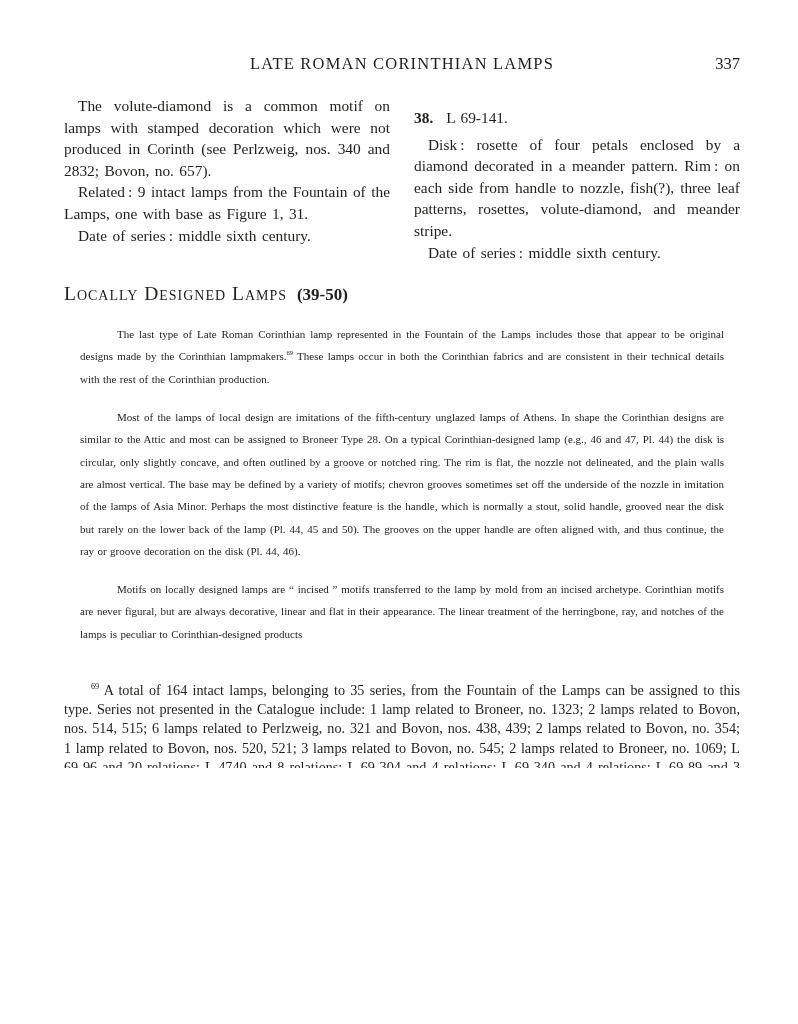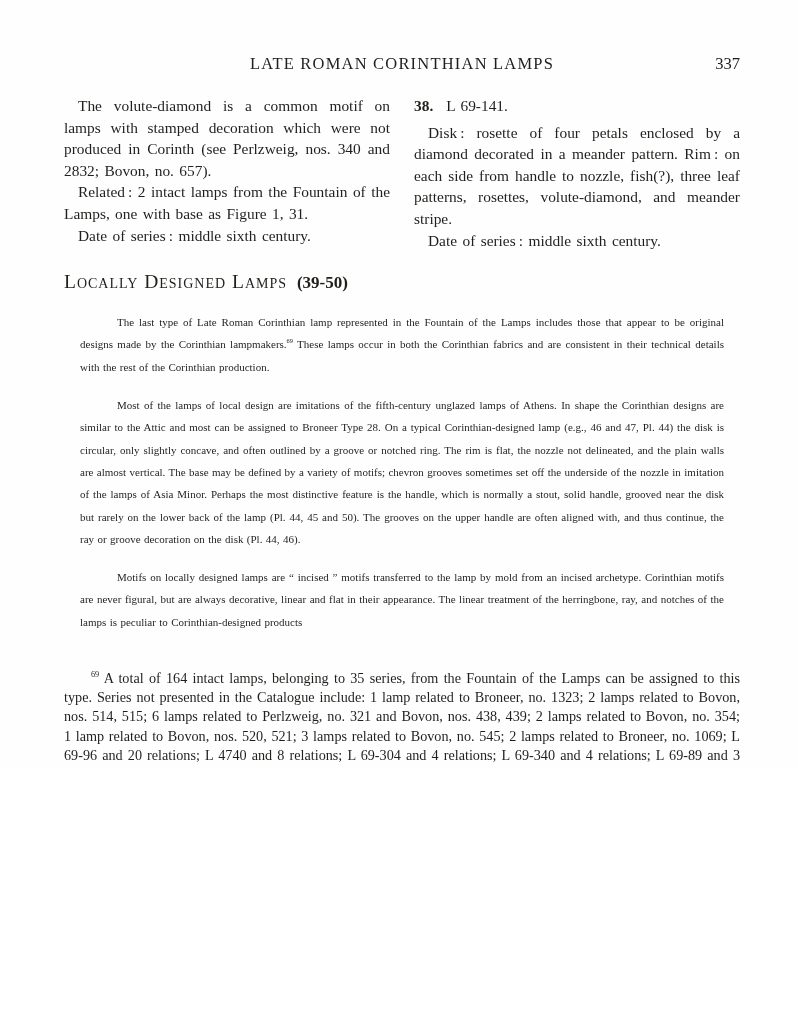--- a/index.html
+++ b/index.html
@@ -30,7 +30,7 @@
   .col{flex:1;font-size:15.4px;line-height:21.6px;text-align:justify;word-spacing:0.10em;}
   .cpara{margin:0;text-indent:14px;}
   .cpara.no-indent{text-indent:0;}
-  .entry-head{margin:0 0 5px 0;text-indent:0;}
+  .entry-head{margin:12px 0 5px 0;text-indent:0;}
   .entry-num{font-weight:bold;}
   .entry-id{margin-left:13px;}
   

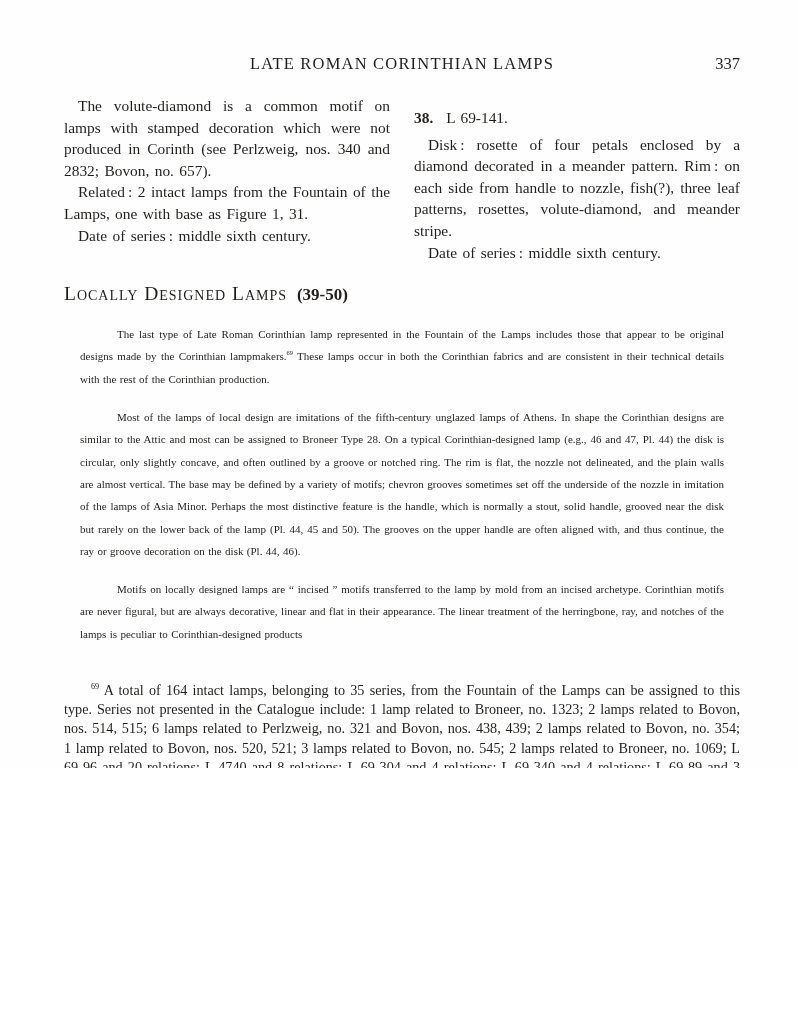--- a/index.html
+++ b/index.html
@@ -71,7 +71,7 @@
   <section class="two-col">
     <div class="col">
       <p class="cpara">The volute-diamond is a common motif on lamps with stamped decoration which were not produced in Corinth (see Perlzweig, nos. 340 and 2832; Bovon, no. 657).</p>
-      <p class="cpara">Related : 2 intact lamps from the Fountain of the Lamps, one with base as Figure 1, 31.</p>
+      <p class="cpara">Related : 9 intact lamps from the Fountain of the Lamps, one with base as Figure 1, 31.</p>
       <p class="cpara">Date of series : middle sixth century.</p>
     </div>
     <div class="col">

